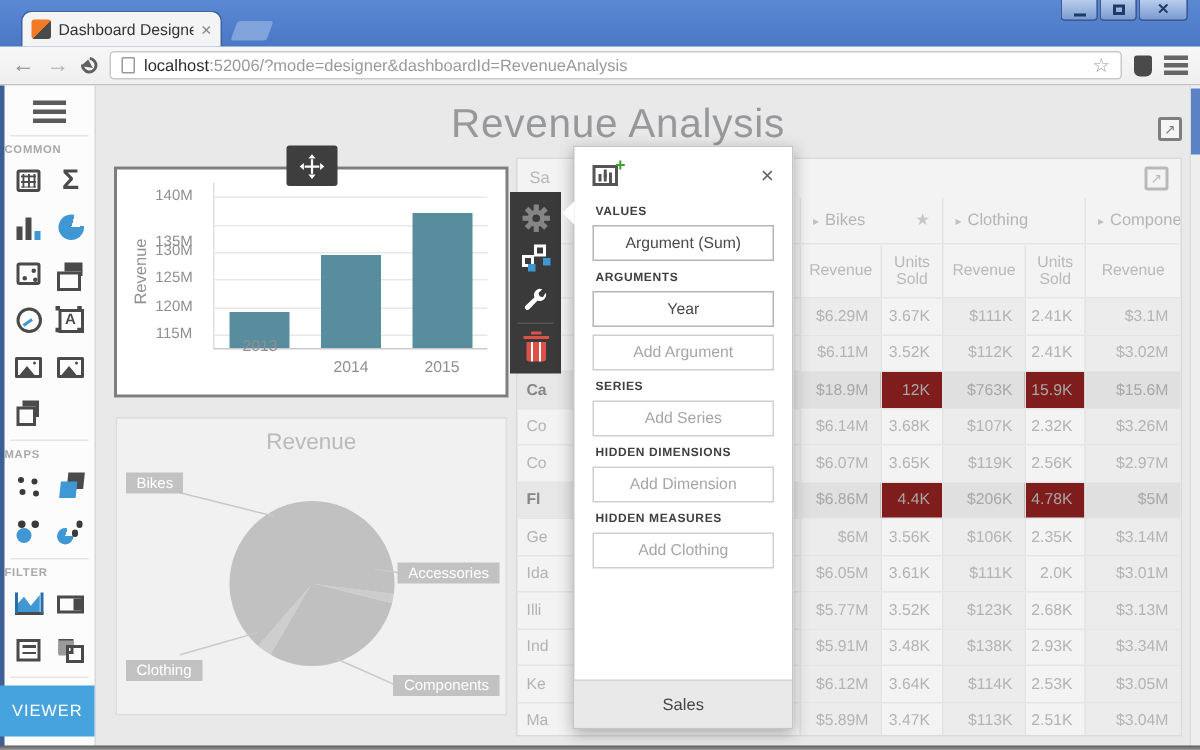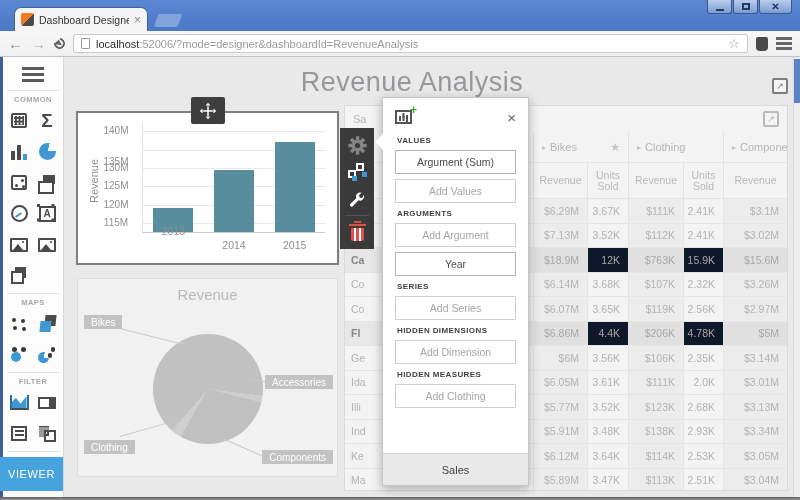--- a/index.html
+++ b/index.html
@@ -53,7 +53,7 @@
   .burger { width:22px; height:2.5px; background:#5a5a5a; box-shadow:0 6px 0 #5a5a5a, 0 12px 0 #5a5a5a;
             margin:10px auto 20px auto; }
   .sb-div { height:1px; background:#e4e4e4; margin:0 4px; }
-  .sb-label { font-size:7.5px; font-weight:bold; letter-spacing:.5px; color:#a8a8a8; text-align:center; margin:4px 0 3px; }
+  .sb-label { font-size:7.5px; font-weight:bold; letter-spacing:.5px; color:#a8a8a8; margin:4px 0 3px; }
   .sb-grid { display:grid; grid-template-columns:1fr 1fr; justify-items:center; row-gap:9px; padding:3px 2px 6px; }
   .cell { width:24px; height:22px; display:flex; align-items:center; justify-content:center; position:relative; }
   .undoredo { display:flex; justify-content:center; gap:14px; padding:5px 0; }

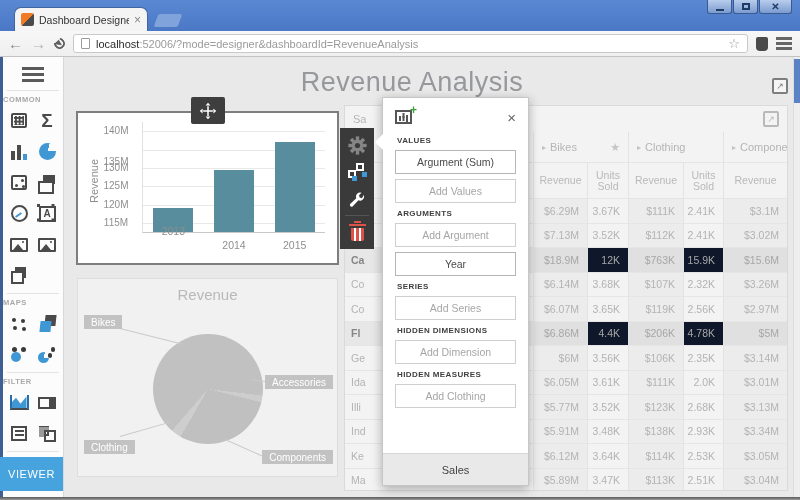--- a/index.html
+++ b/index.html
@@ -553,7 +553,6 @@
         </div>
         <div class="p-label">VALUES</div>
         <div class="p-btn field">Argument (Sum)</div>
-        <div class="p-btn">Add Values</div>
         <div class="p-label">ARGUMENTS</div>
         <div class="p-btn">Add Argument</div>
         <div class="p-btn field">Year</div>

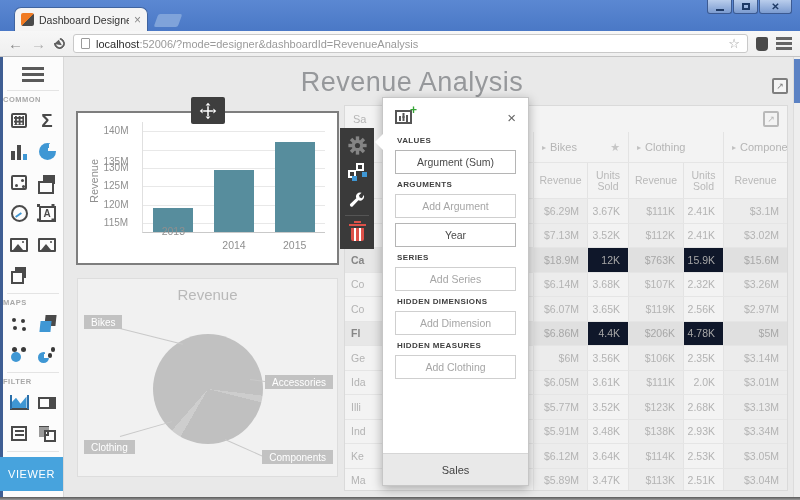--- a/index.html
+++ b/index.html
@@ -554,8 +554,8 @@
         <div class="p-label">VALUES</div>
         <div class="p-btn field">Argument (Sum)</div>
         <div class="p-label">ARGUMENTS</div>
+        <div class="p-btn field">Year</div>
         <div class="p-btn">Add Argument</div>
-        <div class="p-btn field">Year</div>
         <div class="p-label">SERIES</div>
         <div class="p-btn">Add Series</div>
         <div class="p-label">HIDDEN DIMENSIONS</div>

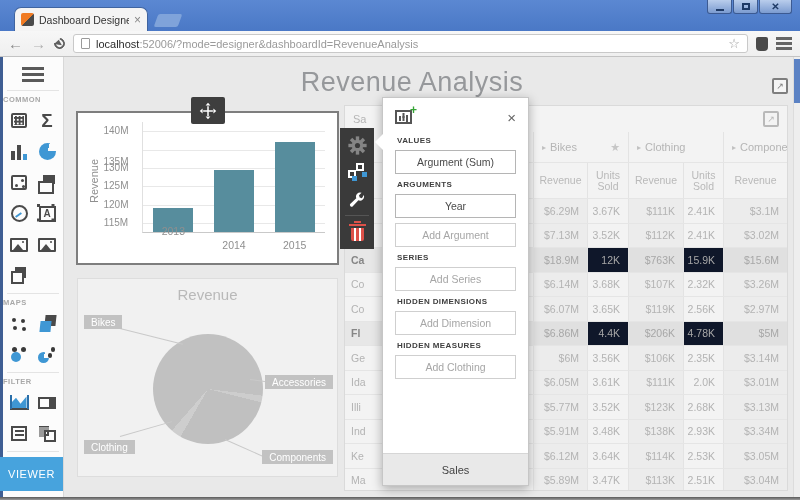--- a/index.html
+++ b/index.html
@@ -381,7 +381,7 @@
             </div>
             <div class="prow drow">
               <div class="pc rh"></div>
-              <div class="pc w1 c0">$7.13M</div>
+              <div class="pc w1 c0">$6.11M</div>
               <div class="pc w2 c1">3.52K</div>
               <div class="pc w3 c2">$112K</div>
               <div class="pc w4 c3">2.41K</div>

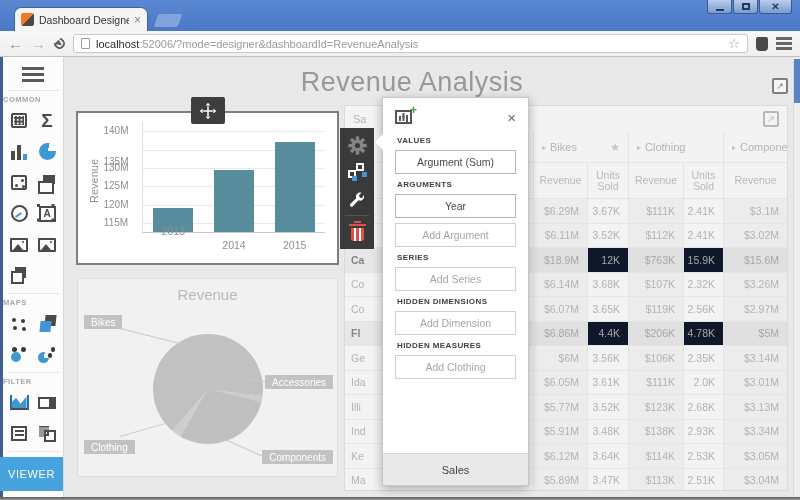--- a/index.html
+++ b/index.html
@@ -155,7 +155,7 @@
   .drow { height:24.5px; }
   .drow .pc.c0,.drow .pc.c2,.drow .pc.c4 { background:#ececec; }
   .drow.hl { }
-  .drow.hl .pc { background:#0f172a; color:#a7a7a7; }
+  .drow.hl .pc { background:#7f1d1d; color:#a7a7a7; }
   .drow.hl .pc.c0,.drow.hl .pc.c2,.drow.hl .pc.c4 { background:#e0e0e0; }
   .drow.hl .pc.rh { font-weight:bold; color:#868686; background:#e7e7e7; }
 

